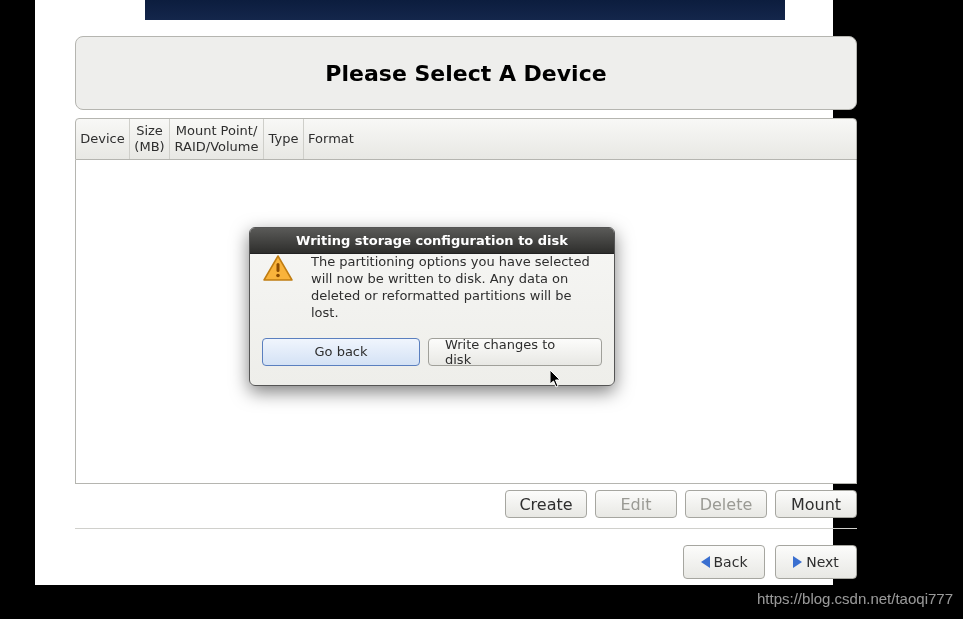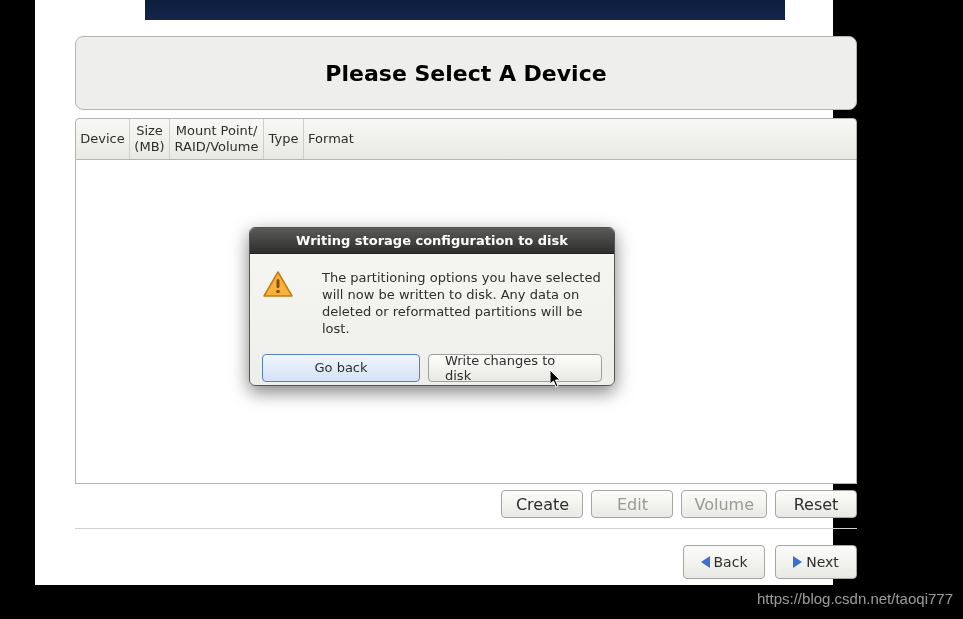--- a/index.html
+++ b/index.html
@@ -181,8 +181,8 @@
     }
     .modal-body {
       display: flex;
-      padding: 16px 12px 8px 12px;
-      gap: 28px;
+      padding: 0 12px 8px 12px;
+      gap: 17px;
     }
     .warning-icon {
       width: 32px; height: 28px;

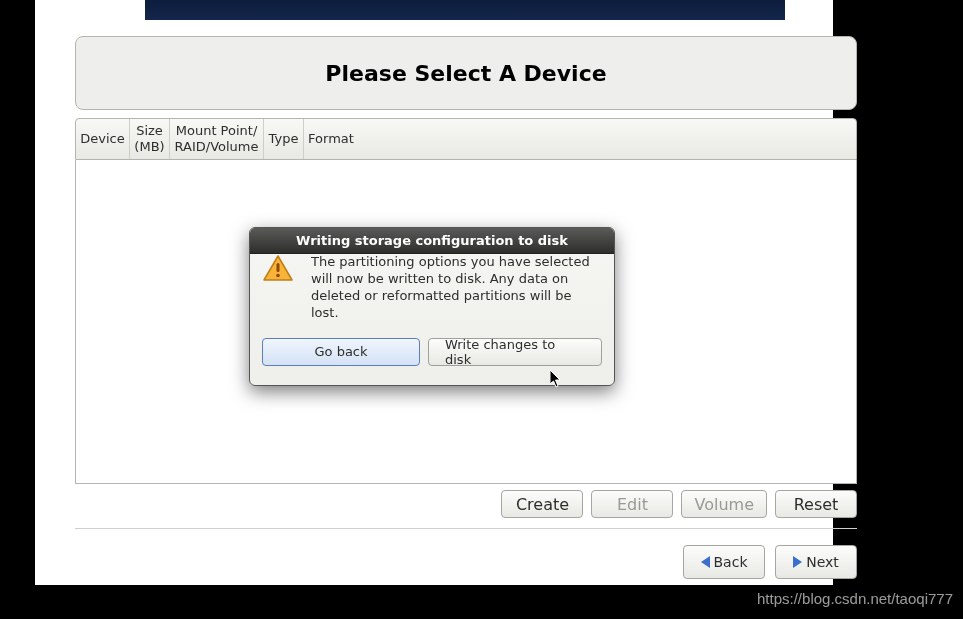--- a/index.html
+++ b/index.html
@@ -263,7 +263,7 @@
   <div class="action-row">
     <div class="btn">Create</div>
     <div class="btn disabled">Edit</div>
-    <div class="btn disabled">Volume</div>
+    <div class="btn disabled">Delete</div>
     <div class="btn">Reset</div>
   </div>
 

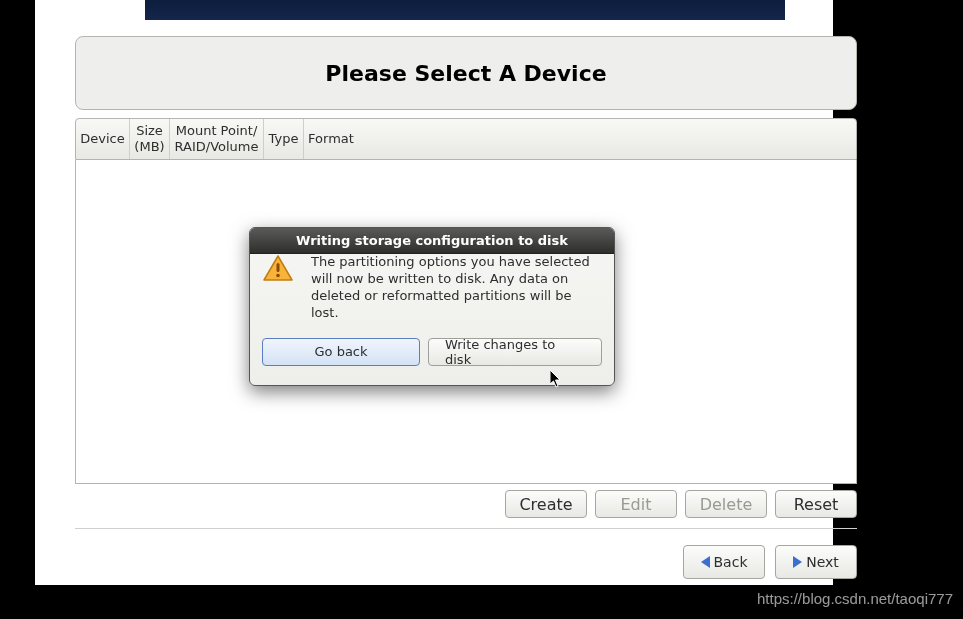--- a/index.html
+++ b/index.html
@@ -264,7 +264,7 @@
     <div class="btn">Create</div>
     <div class="btn disabled">Edit</div>
     <div class="btn disabled">Delete</div>
-    <div class="btn">Reset</div>
+    <div class="btn">Mount</div>
   </div>
 
   <div class="sep-line"></div>

